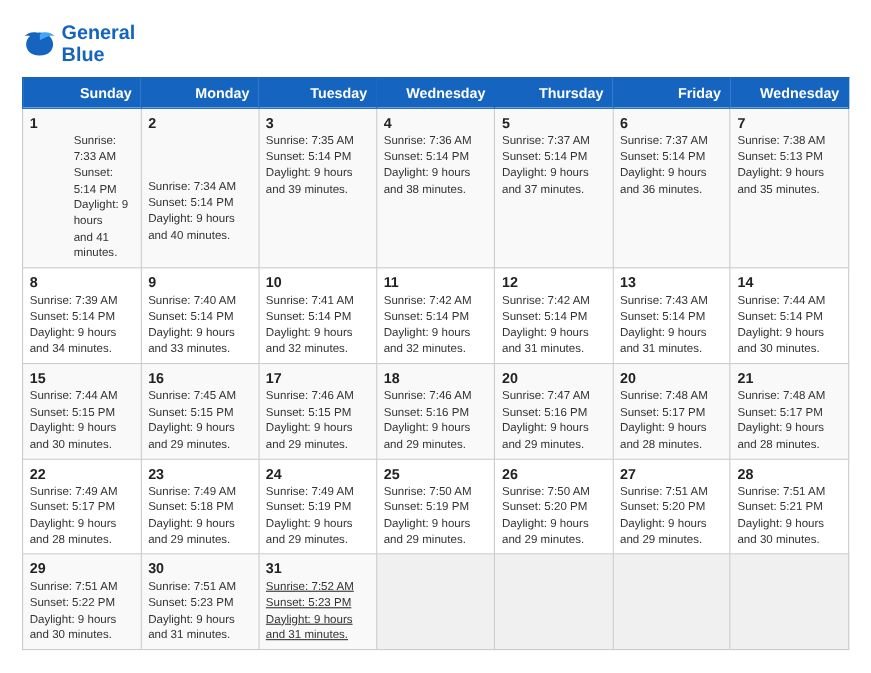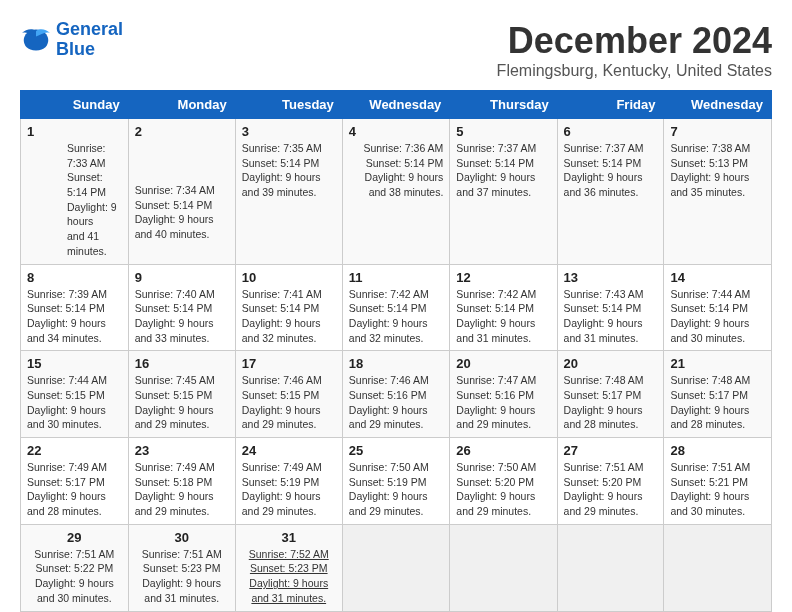--- a/index.html
+++ b/index.html
@@ -104,10 +104,6 @@
       <div class="logo-text"><span>General</span></div>
       <div class="logo-text" style="color:#1565c0;">Blue</div>
     </div>
-  </div>
-  <div class="title-area">
-    <div class="main-title">December 2024</div>
-    <div class="subtitle">Flemingsburg, Kentucky, United States</div>
   </div>
 </div>
 

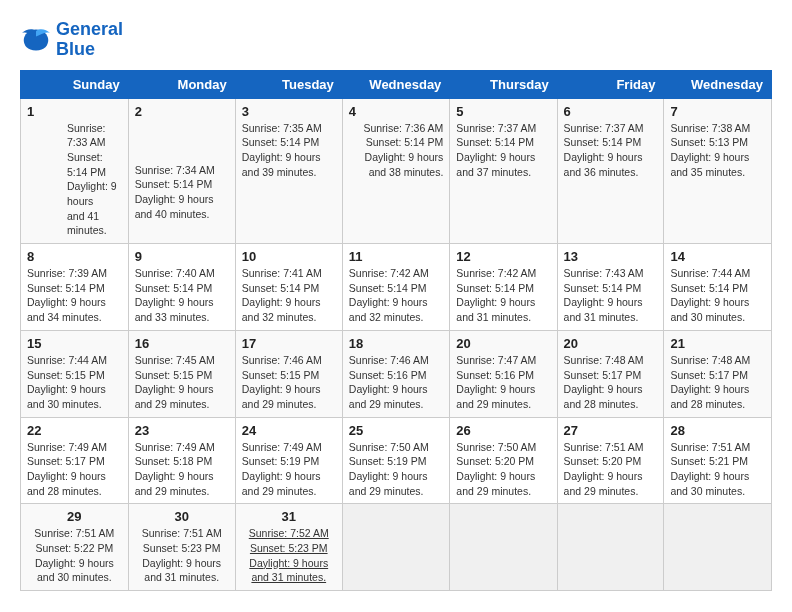--- a/index.html
+++ b/index.html
@@ -144,7 +144,7 @@
         </td>
         <td>
           <span class="day-num">4</span>
-          <div class="day-info" style="white-space: pre-line; text-align: right;">Sunrise: 7:36 AM
+          <div class="day-info" style="white-space: pre-line;">Sunrise: 7:36 AM
 Sunset: 5:14 PM
 Daylight: 9 hours
 and 38 minutes.</div>

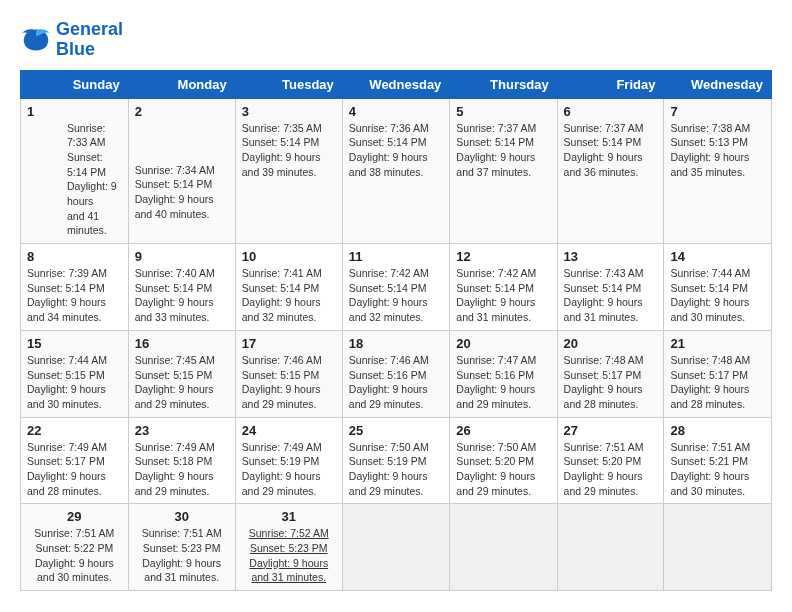--- a/index.html
+++ b/index.html
@@ -324,7 +324,7 @@
 and 30 minutes.</div>
         </td>
       </tr>
-      <tr style="background: rgb(249, 249, 249); text-align: center;">
+      <tr style="background: rgb(249, 249, 249);">
         <td>
           <span class="day-num">29</span>
           <div class="day-info" style="white-space: pre-line;">Sunrise: 7:51 AM

